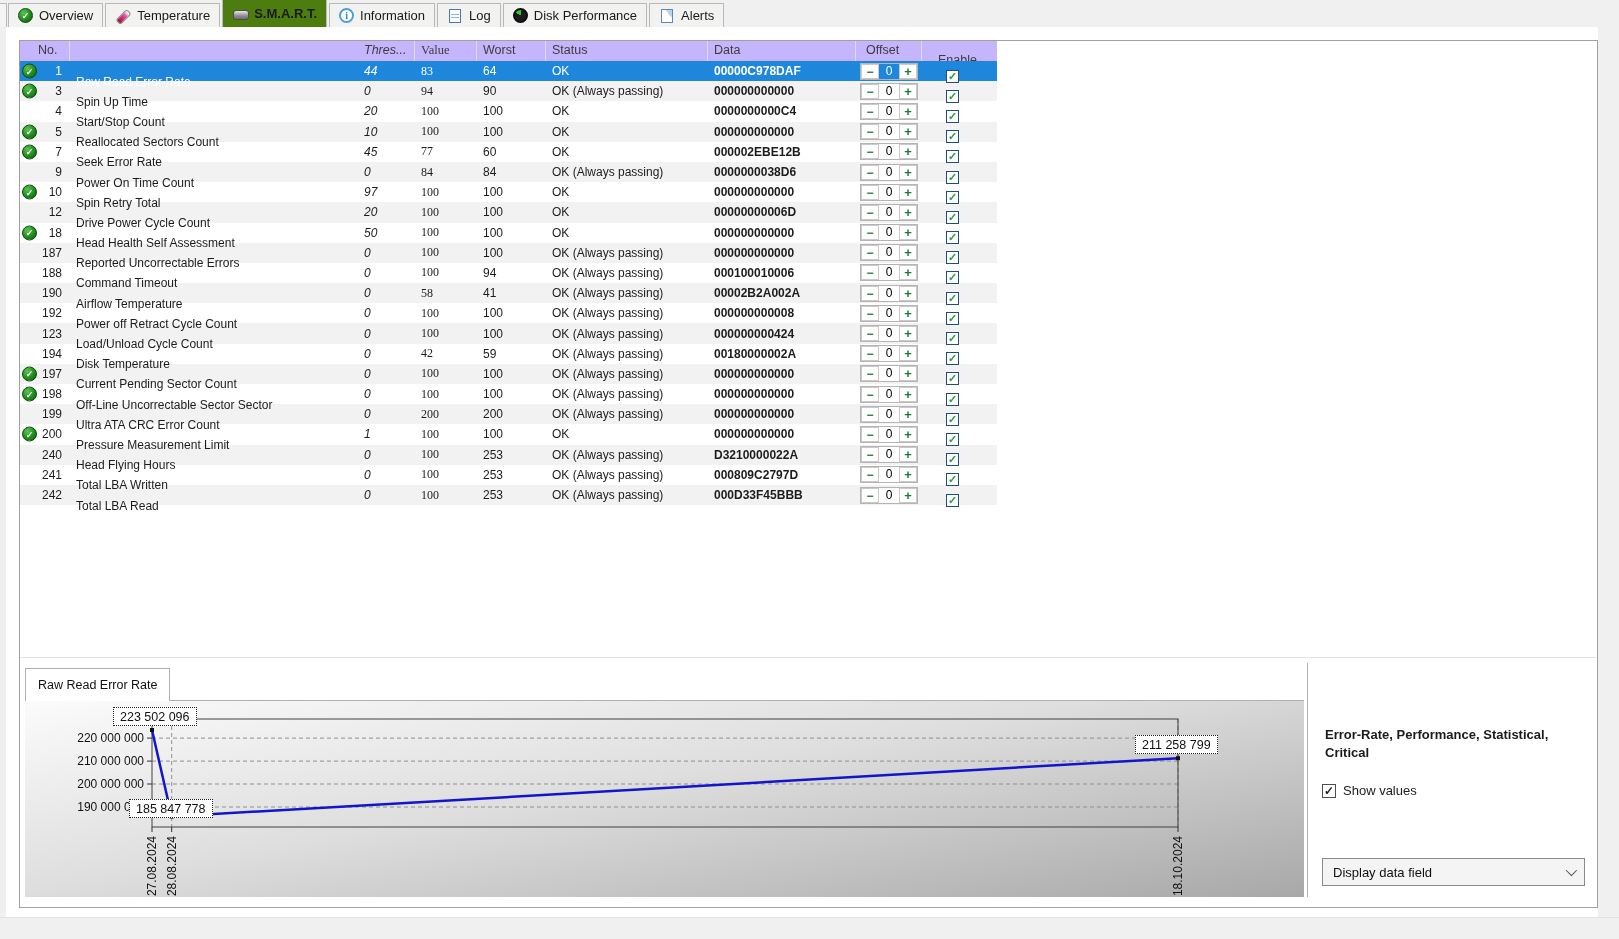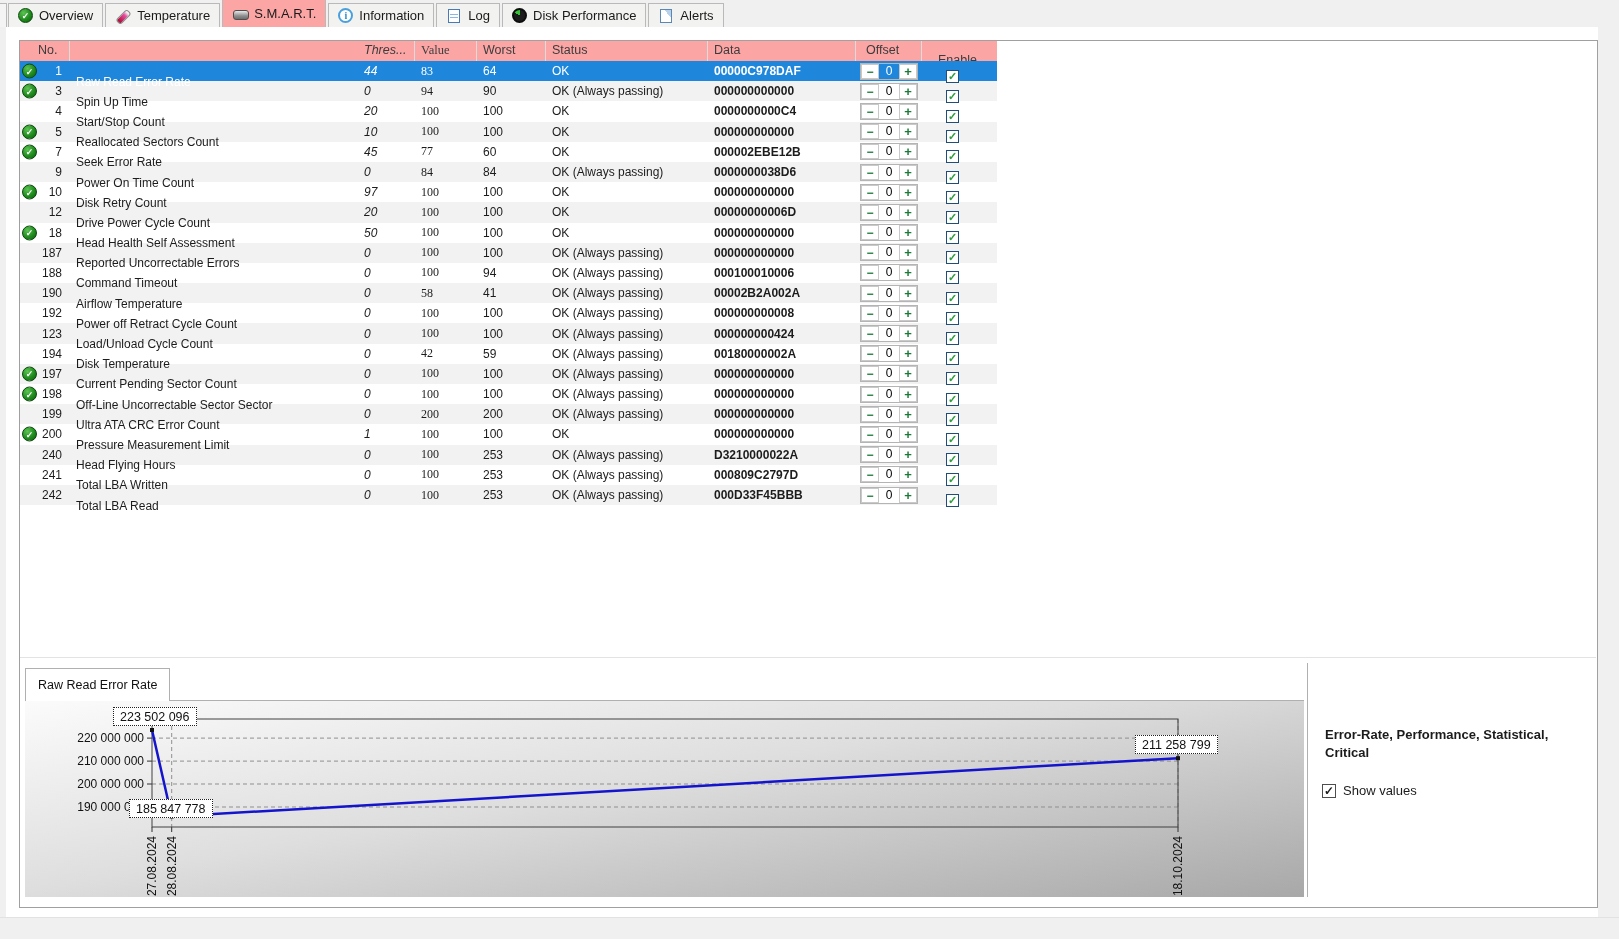--- a/index.html
+++ b/index.html
@@ -15,7 +15,7 @@
   .tab { display:flex; align-items:center; gap:6px; height:24px; padding:0 9px;
     background:#f2f2f1; border:1px solid #b9b9b9; border-bottom:none; margin-right:2px;
     font-size:13px; color:#1a1a1a; cursor:default; }
-  .tab.active { height:28px; background:#fca5a5; position:relative; z-index:6; }
+  .tab.active { height:28px; background:#4d7c0f; position:relative; z-index:6;font-weight:bold; }
 
   
   .ticon { width:16px; height:16px; position:relative; flex:0 0 auto; }

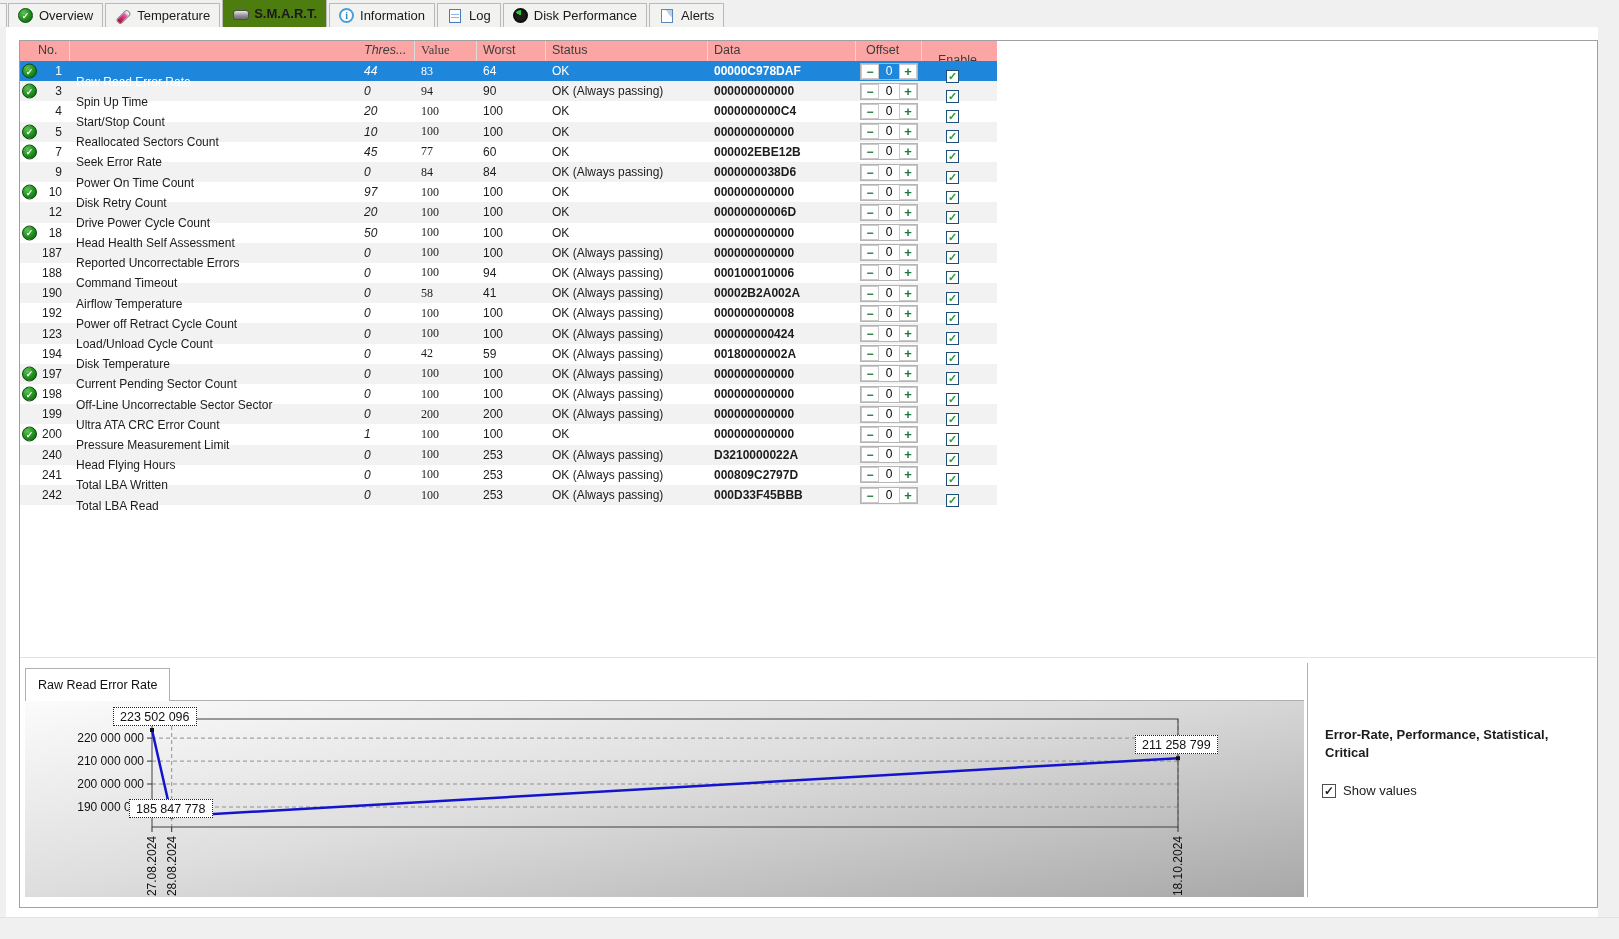--- a/index.html
+++ b/index.html
@@ -51,7 +51,7 @@
 
   
   .thead { position:absolute; left:20px; top:41px; width:977px; height:20px; display:flex;
-    font-size:12.5px; color:#3c3c3c; background:#fca5a5; }
+    font-size:12.5px; color:#3c3c3c; background:#c4b5fd; }
   .thead .hc { padding-top:2px; border-right:1px solid #dcdcdc; padding-left:4px; }
   .c-no     { width:50px; }
   .c-attr   { width:288px;margin-top:21px; }

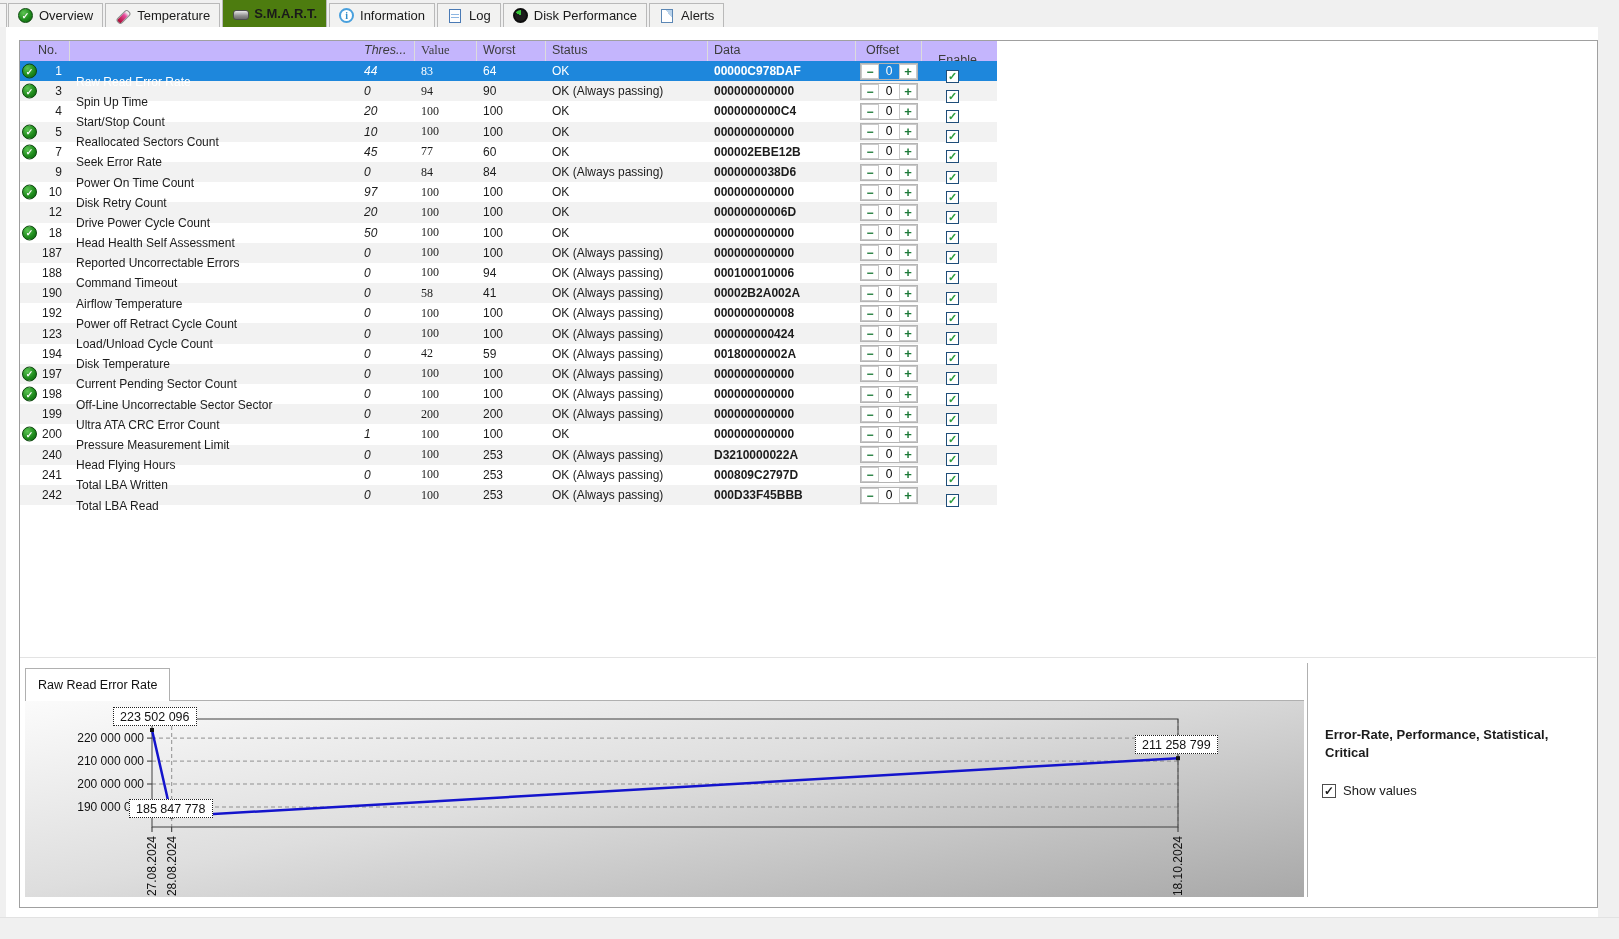--- a/index.html
+++ b/index.html
@@ -326,7 +326,7 @@
         <span class="ok-icon" style="visibility: visible;">✓</span>
         <span class="num">10</span>
       </div>
-      <div class="c-attr">Disk Retry Count</div>
+      <div class="c-attr">Spin Retry Total</div>
       <div class="c-thres">97</div>
       <div class="c-val">100</div>
       <div class="c-worst">100</div>

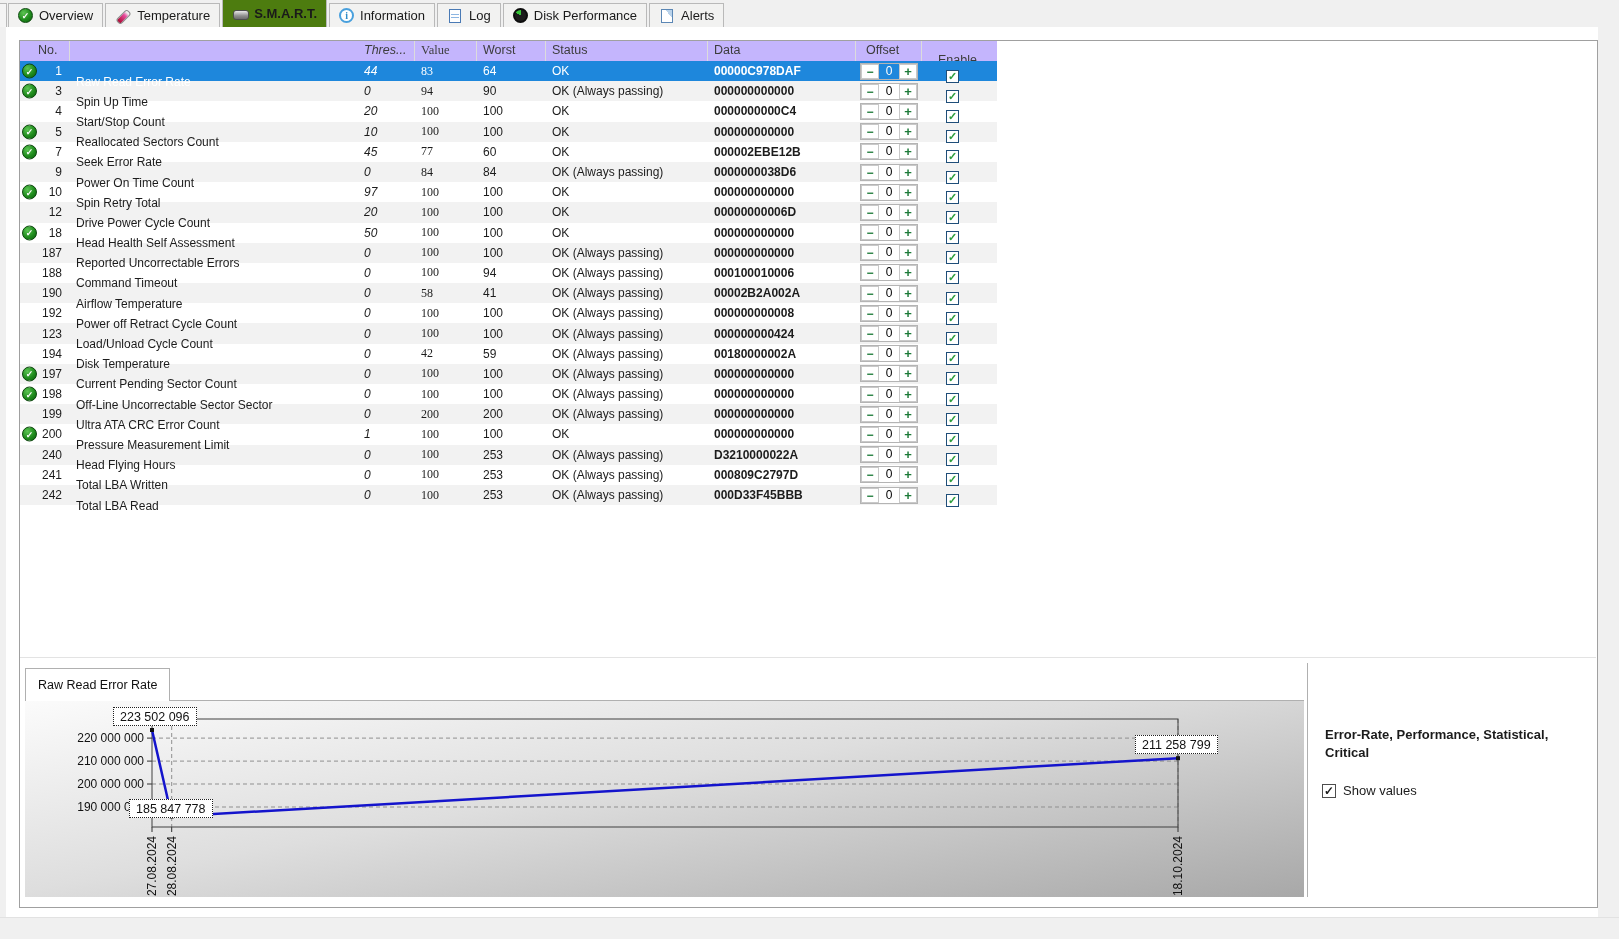--- a/index.html
+++ b/index.html
@@ -720,6 +720,10 @@
     <span class="cb">✓</span>
     <span>Show values</span>
   </div>
+  <div class="dropdown">
+    <span>Display data field</span>
+    <span class="chev"></span>
+  </div>
 
   <div class="statusbar"></div>
 

